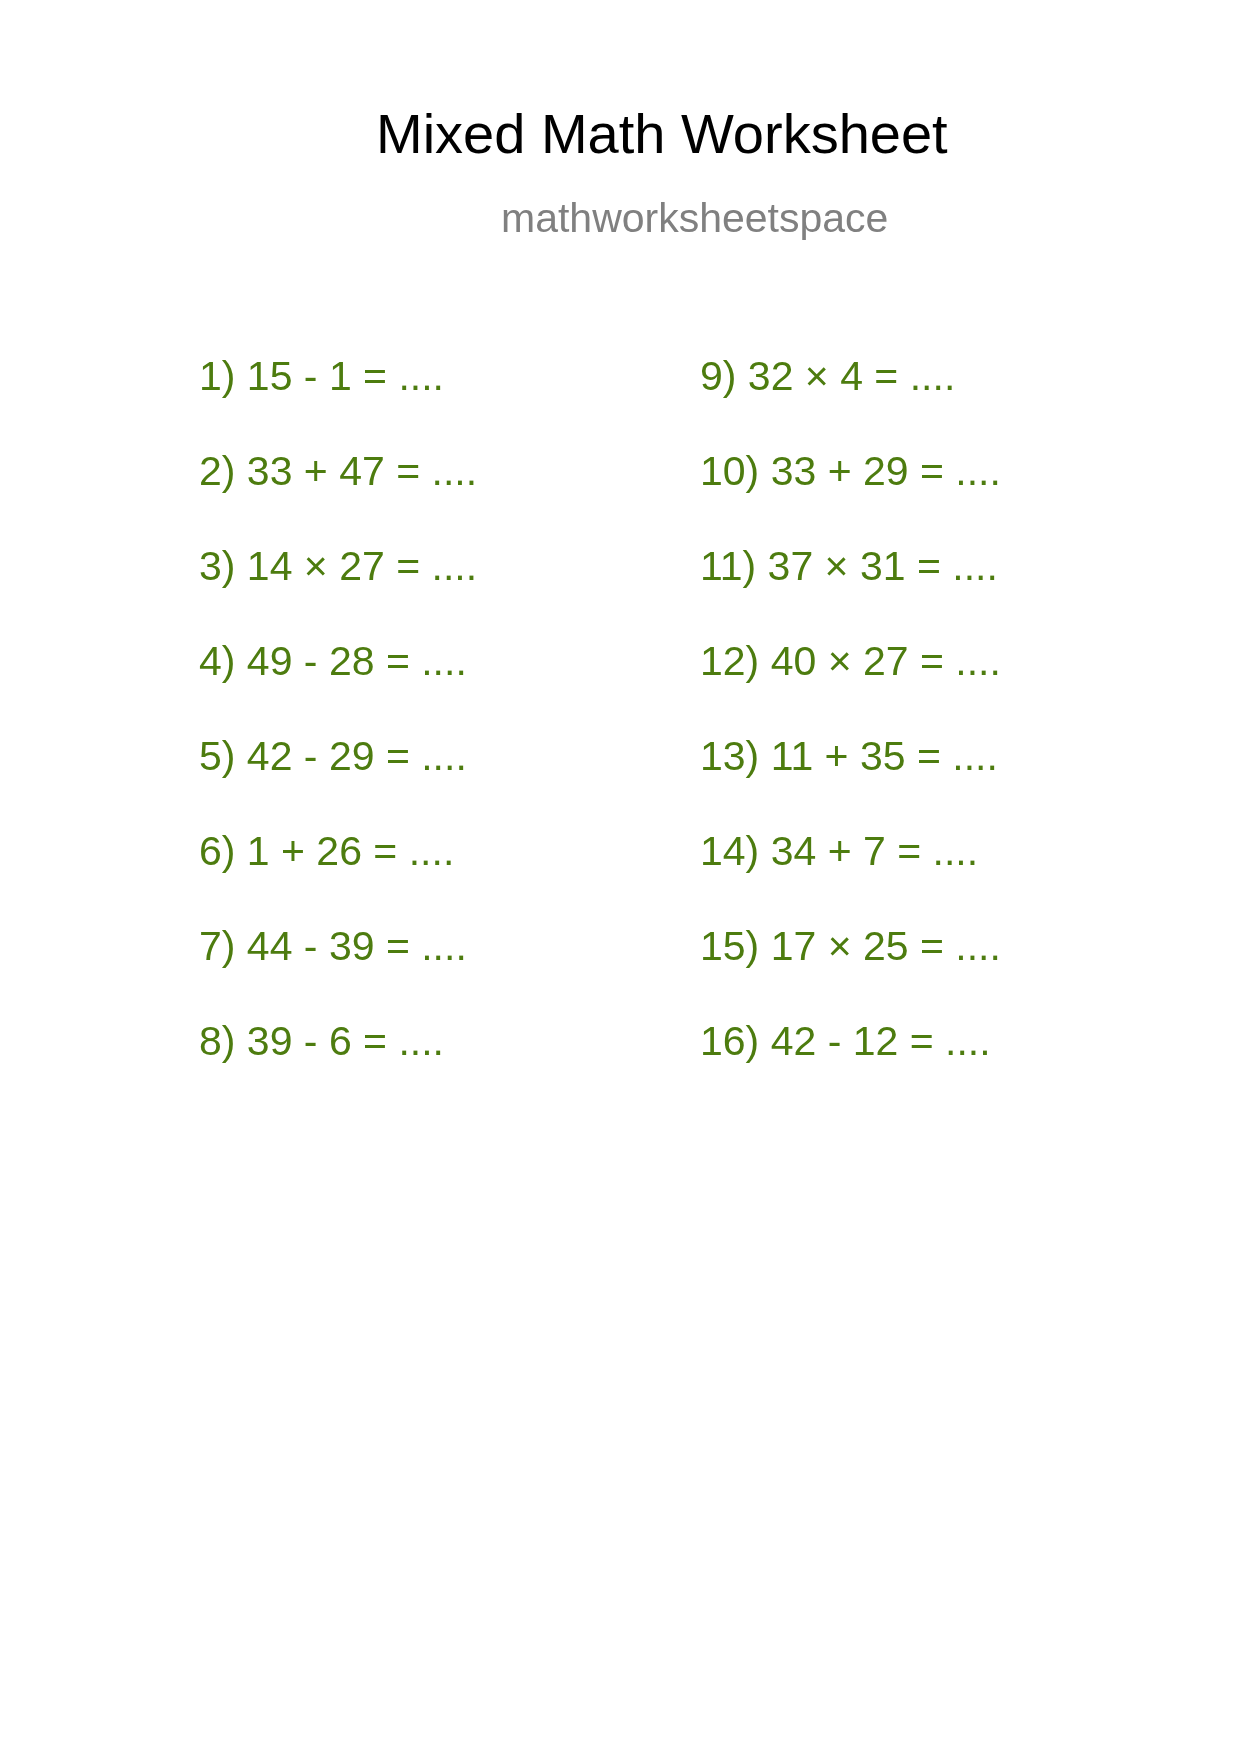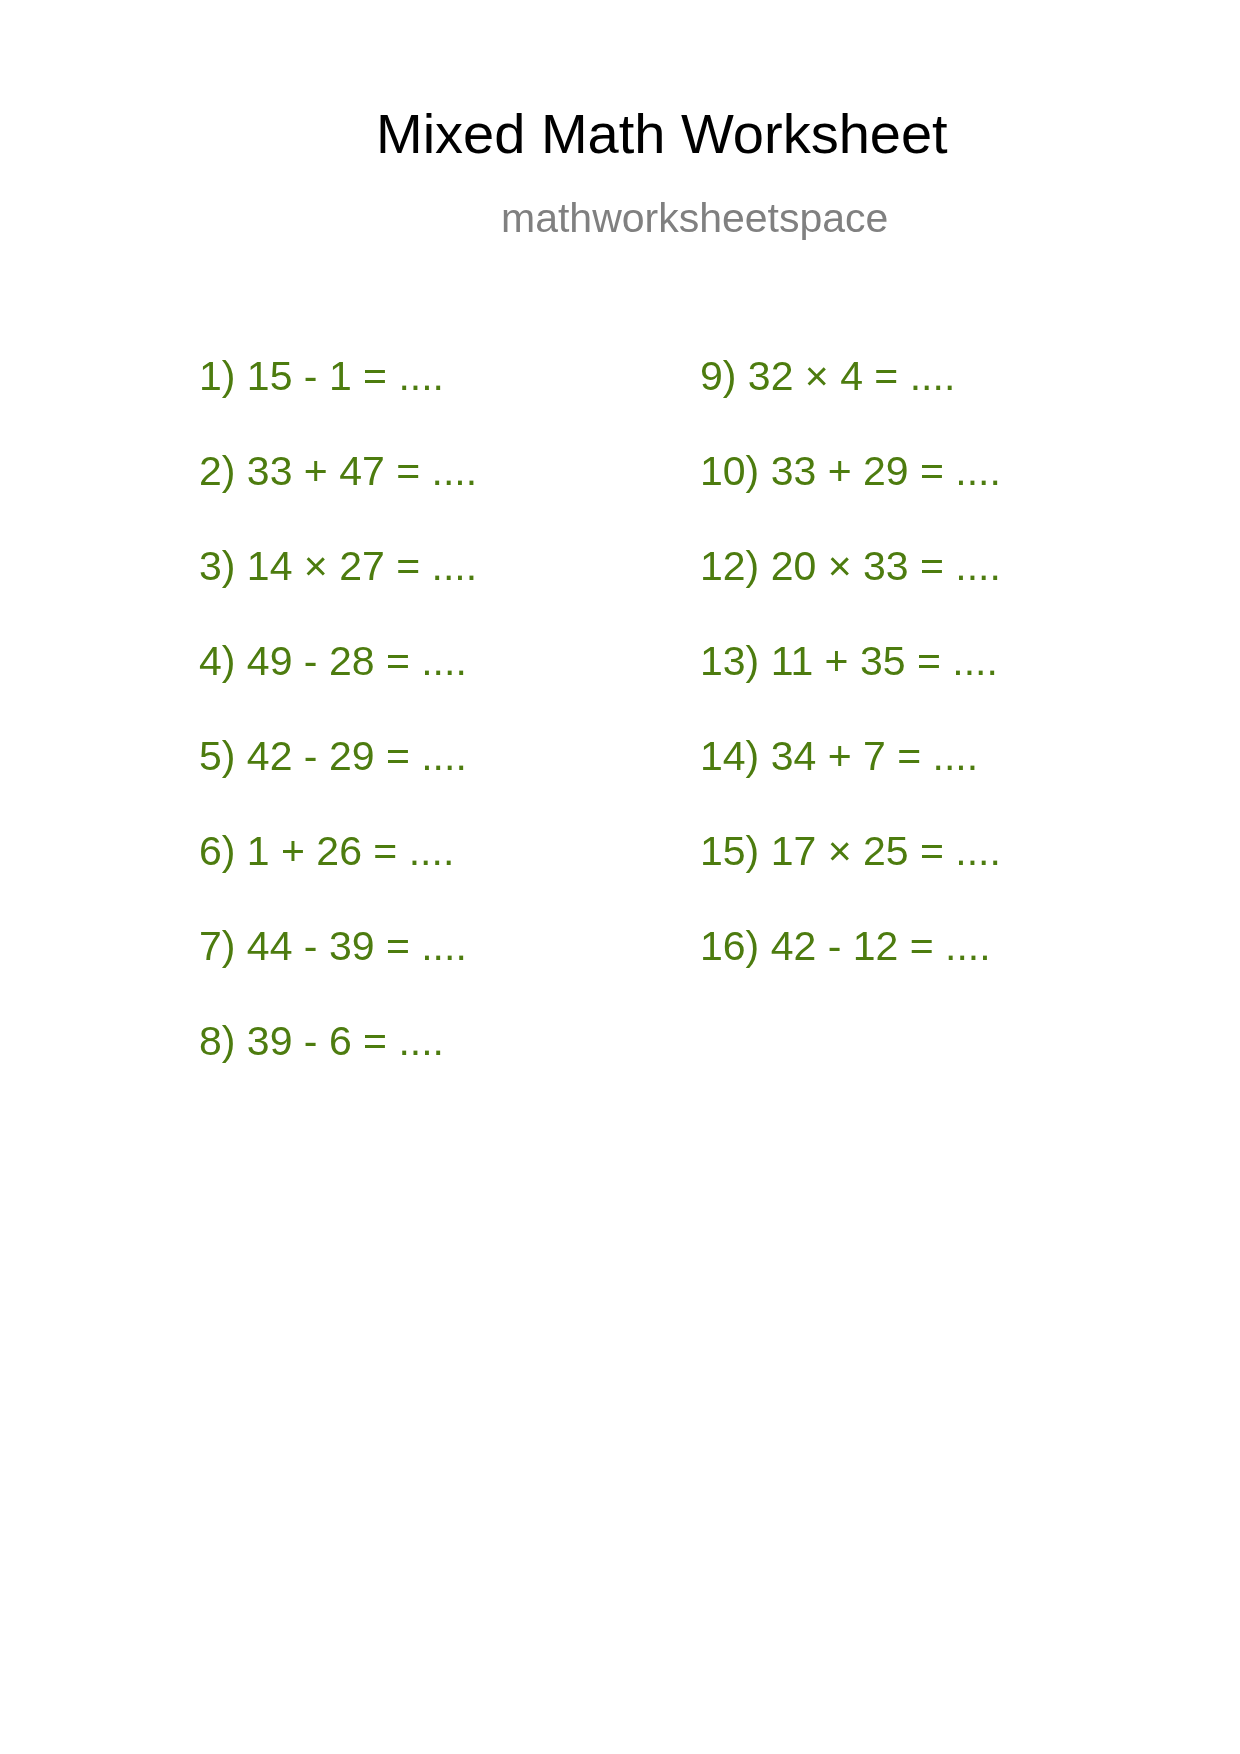--- a/index.html
+++ b/index.html
@@ -69,6 +69,7 @@
   <div class="column col-right">
     <div class="problem">9) 32 × 4 = ....</div>
     <div class="problem">10) 33 + 29 = ....</div>
+    <div class="problem">11) 37 × 31 = ....</div>
     <div class="problem">12) 20 × 33 = ....</div>
     <div class="problem">13) 11 + 35 = ....</div>
     <div class="problem">14) 34 + 7 = ....</div>

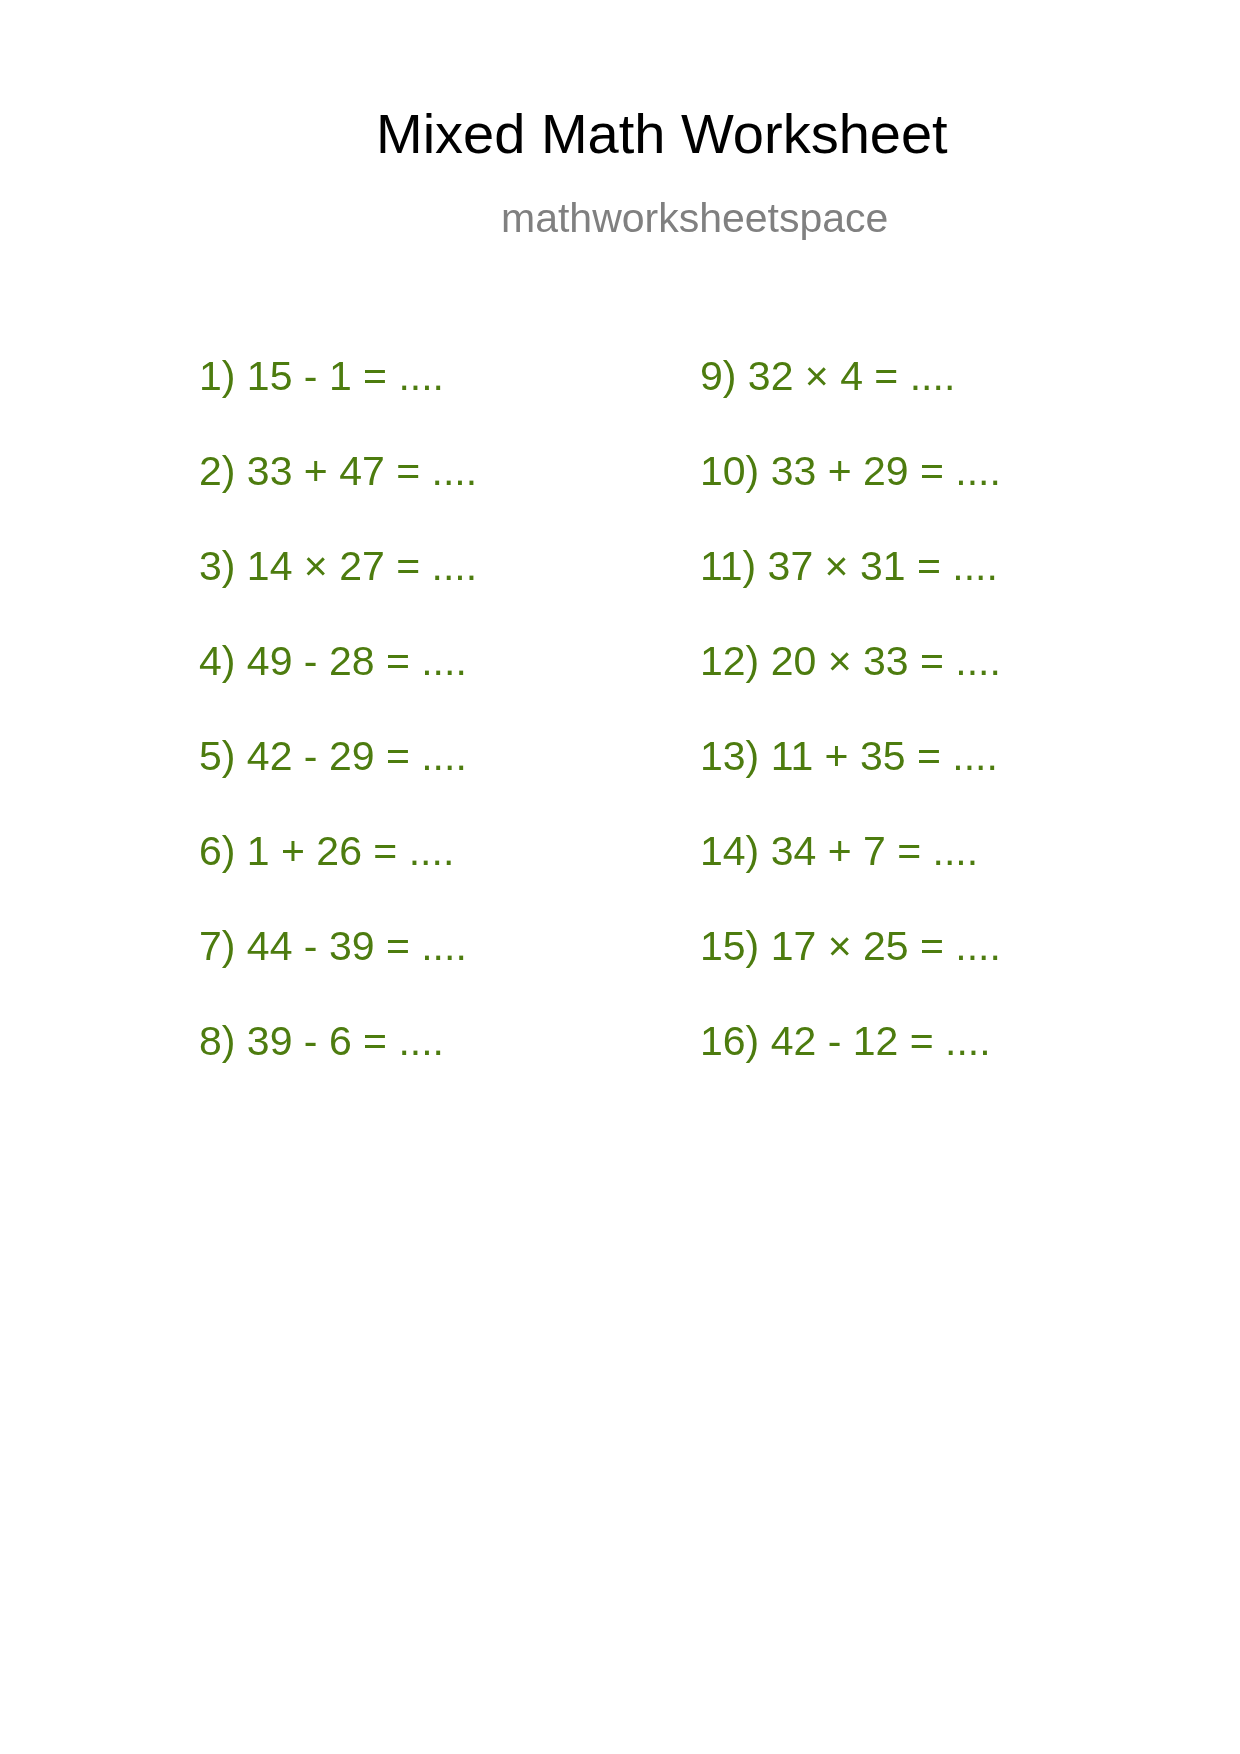--- a/index.html
+++ b/index.html
@@ -70,7 +70,7 @@
     <div class="problem">9) 32 × 4 = ....</div>
     <div class="problem">10) 33 + 29 = ....</div>
     <div class="problem">11) 37 × 31 = ....</div>
-    <div class="problem">12) 20 × 33 = ....</div>
+    <div class="problem">12) 40 × 27 = ....</div>
     <div class="problem">13) 11 + 35 = ....</div>
     <div class="problem">14) 34 + 7 = ....</div>
     <div class="problem">15) 17 × 25 = ....</div>

